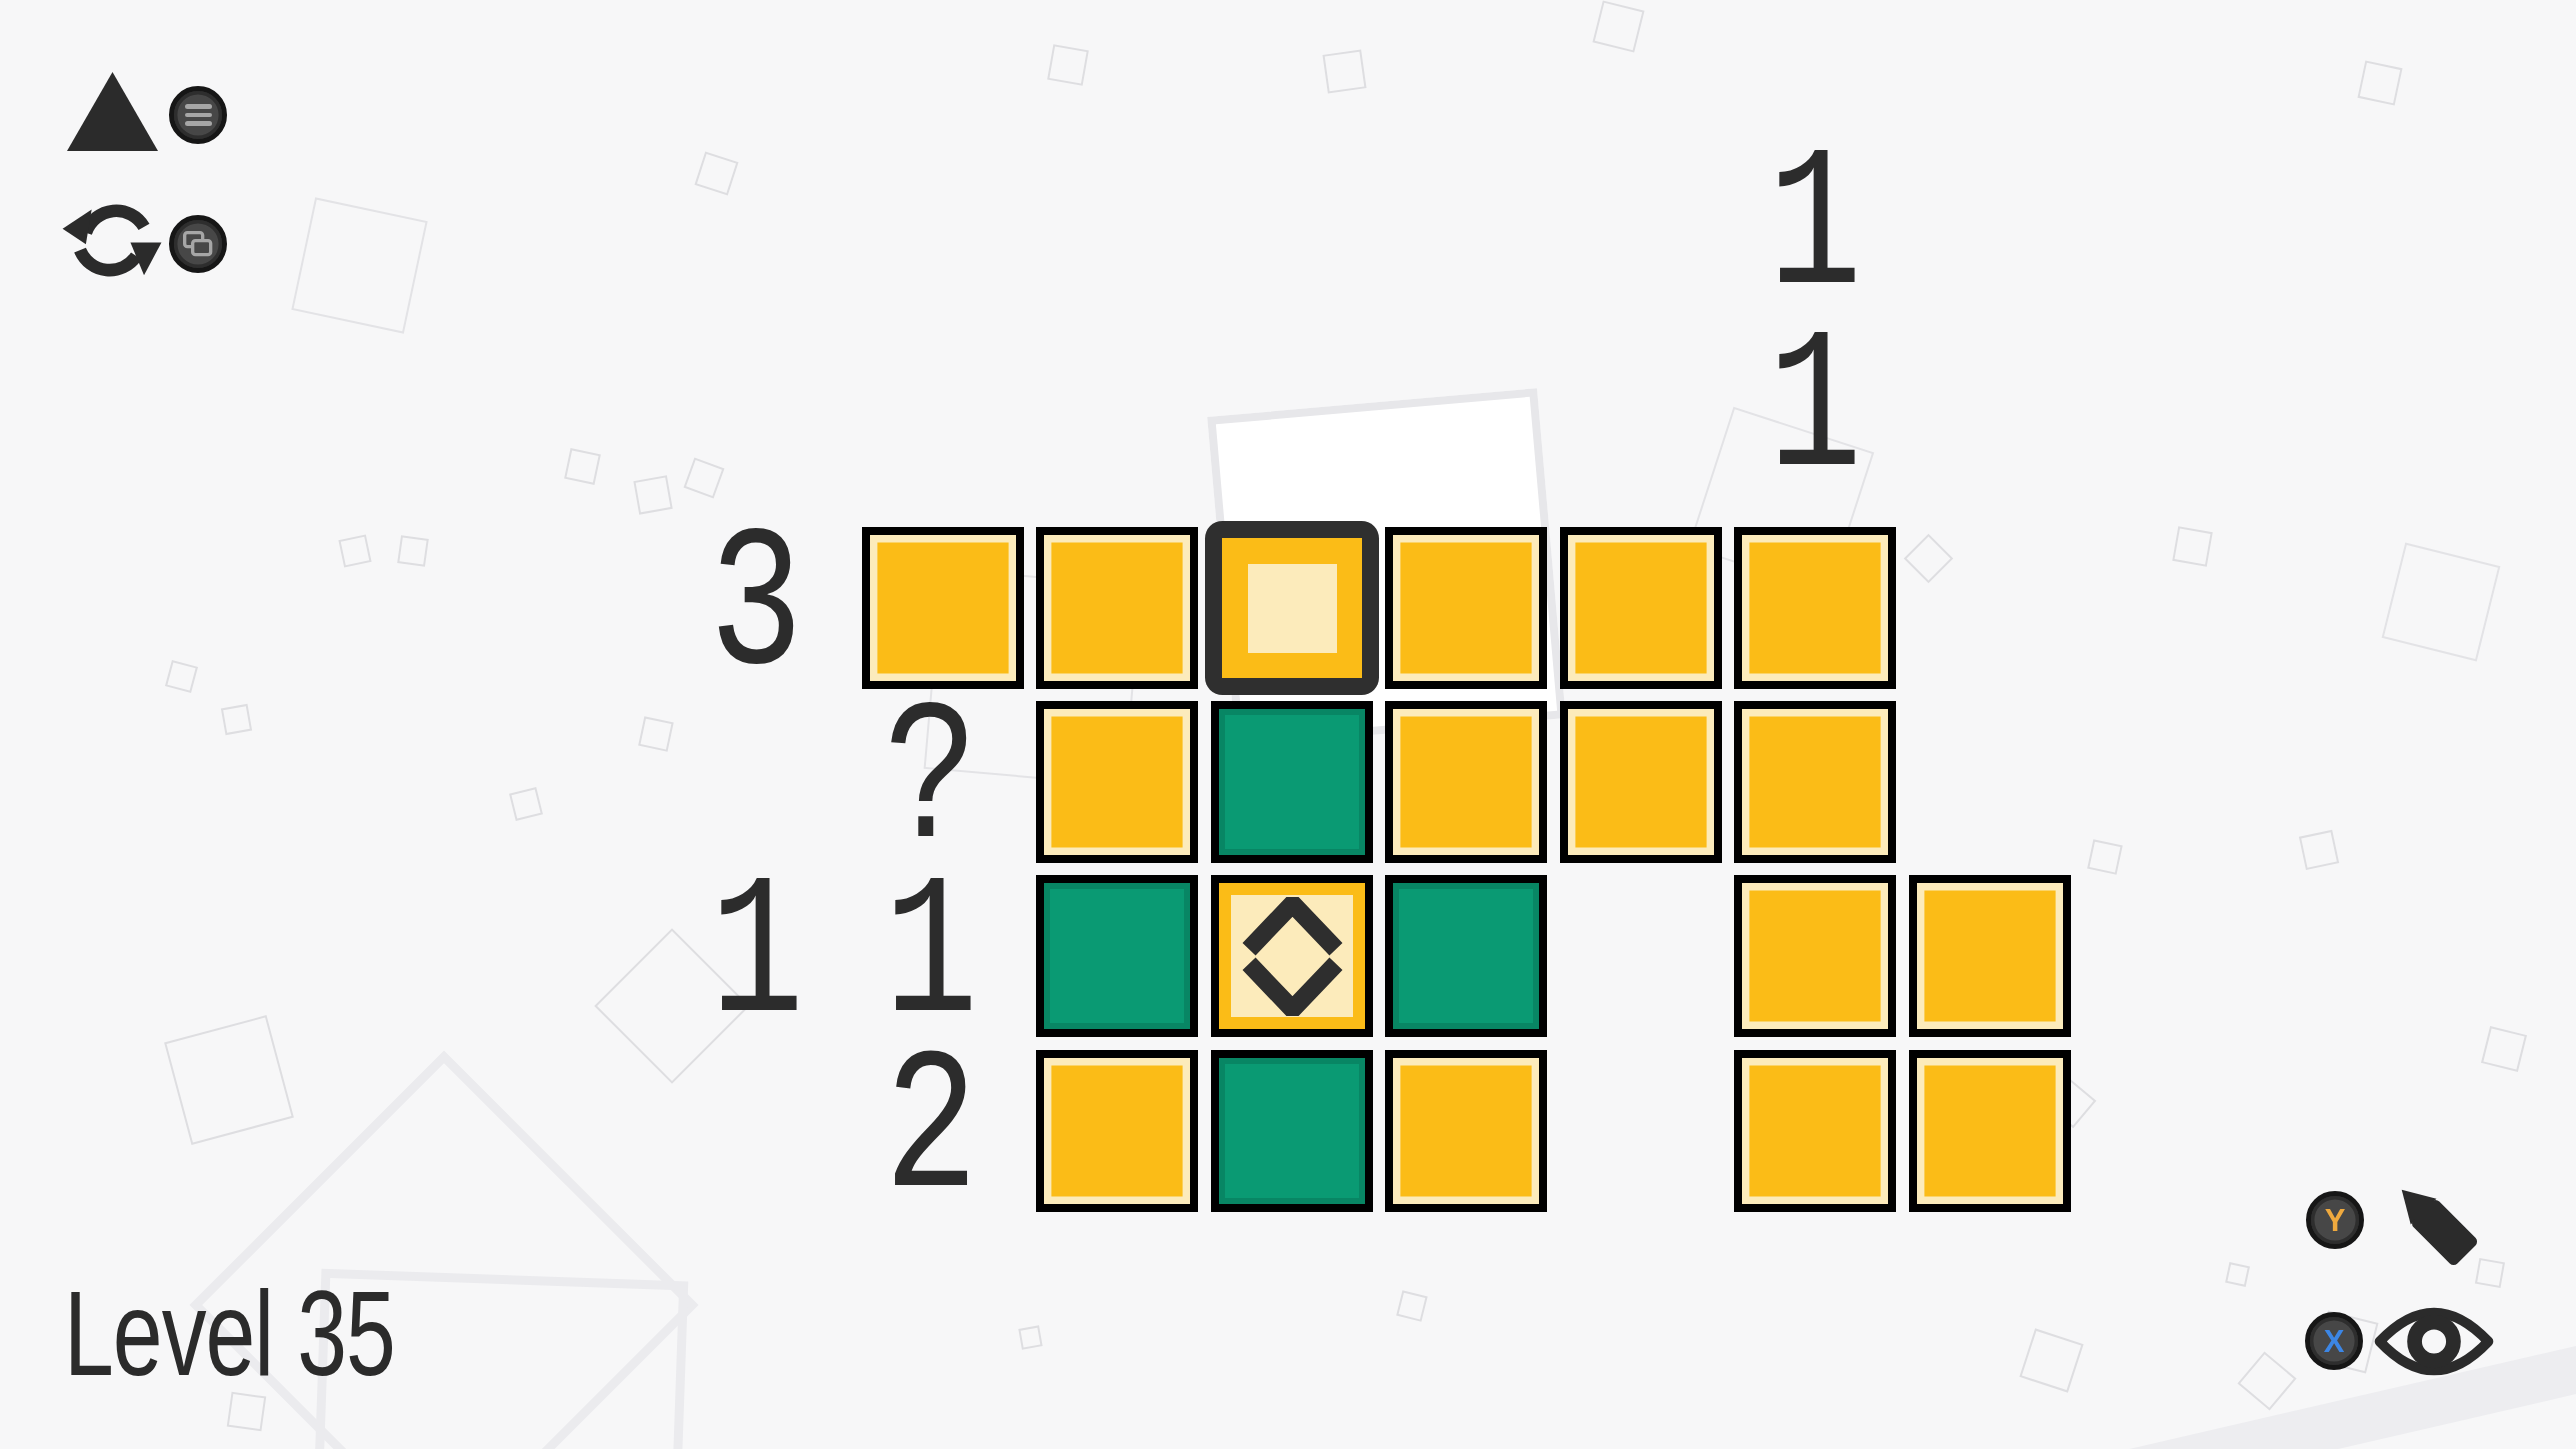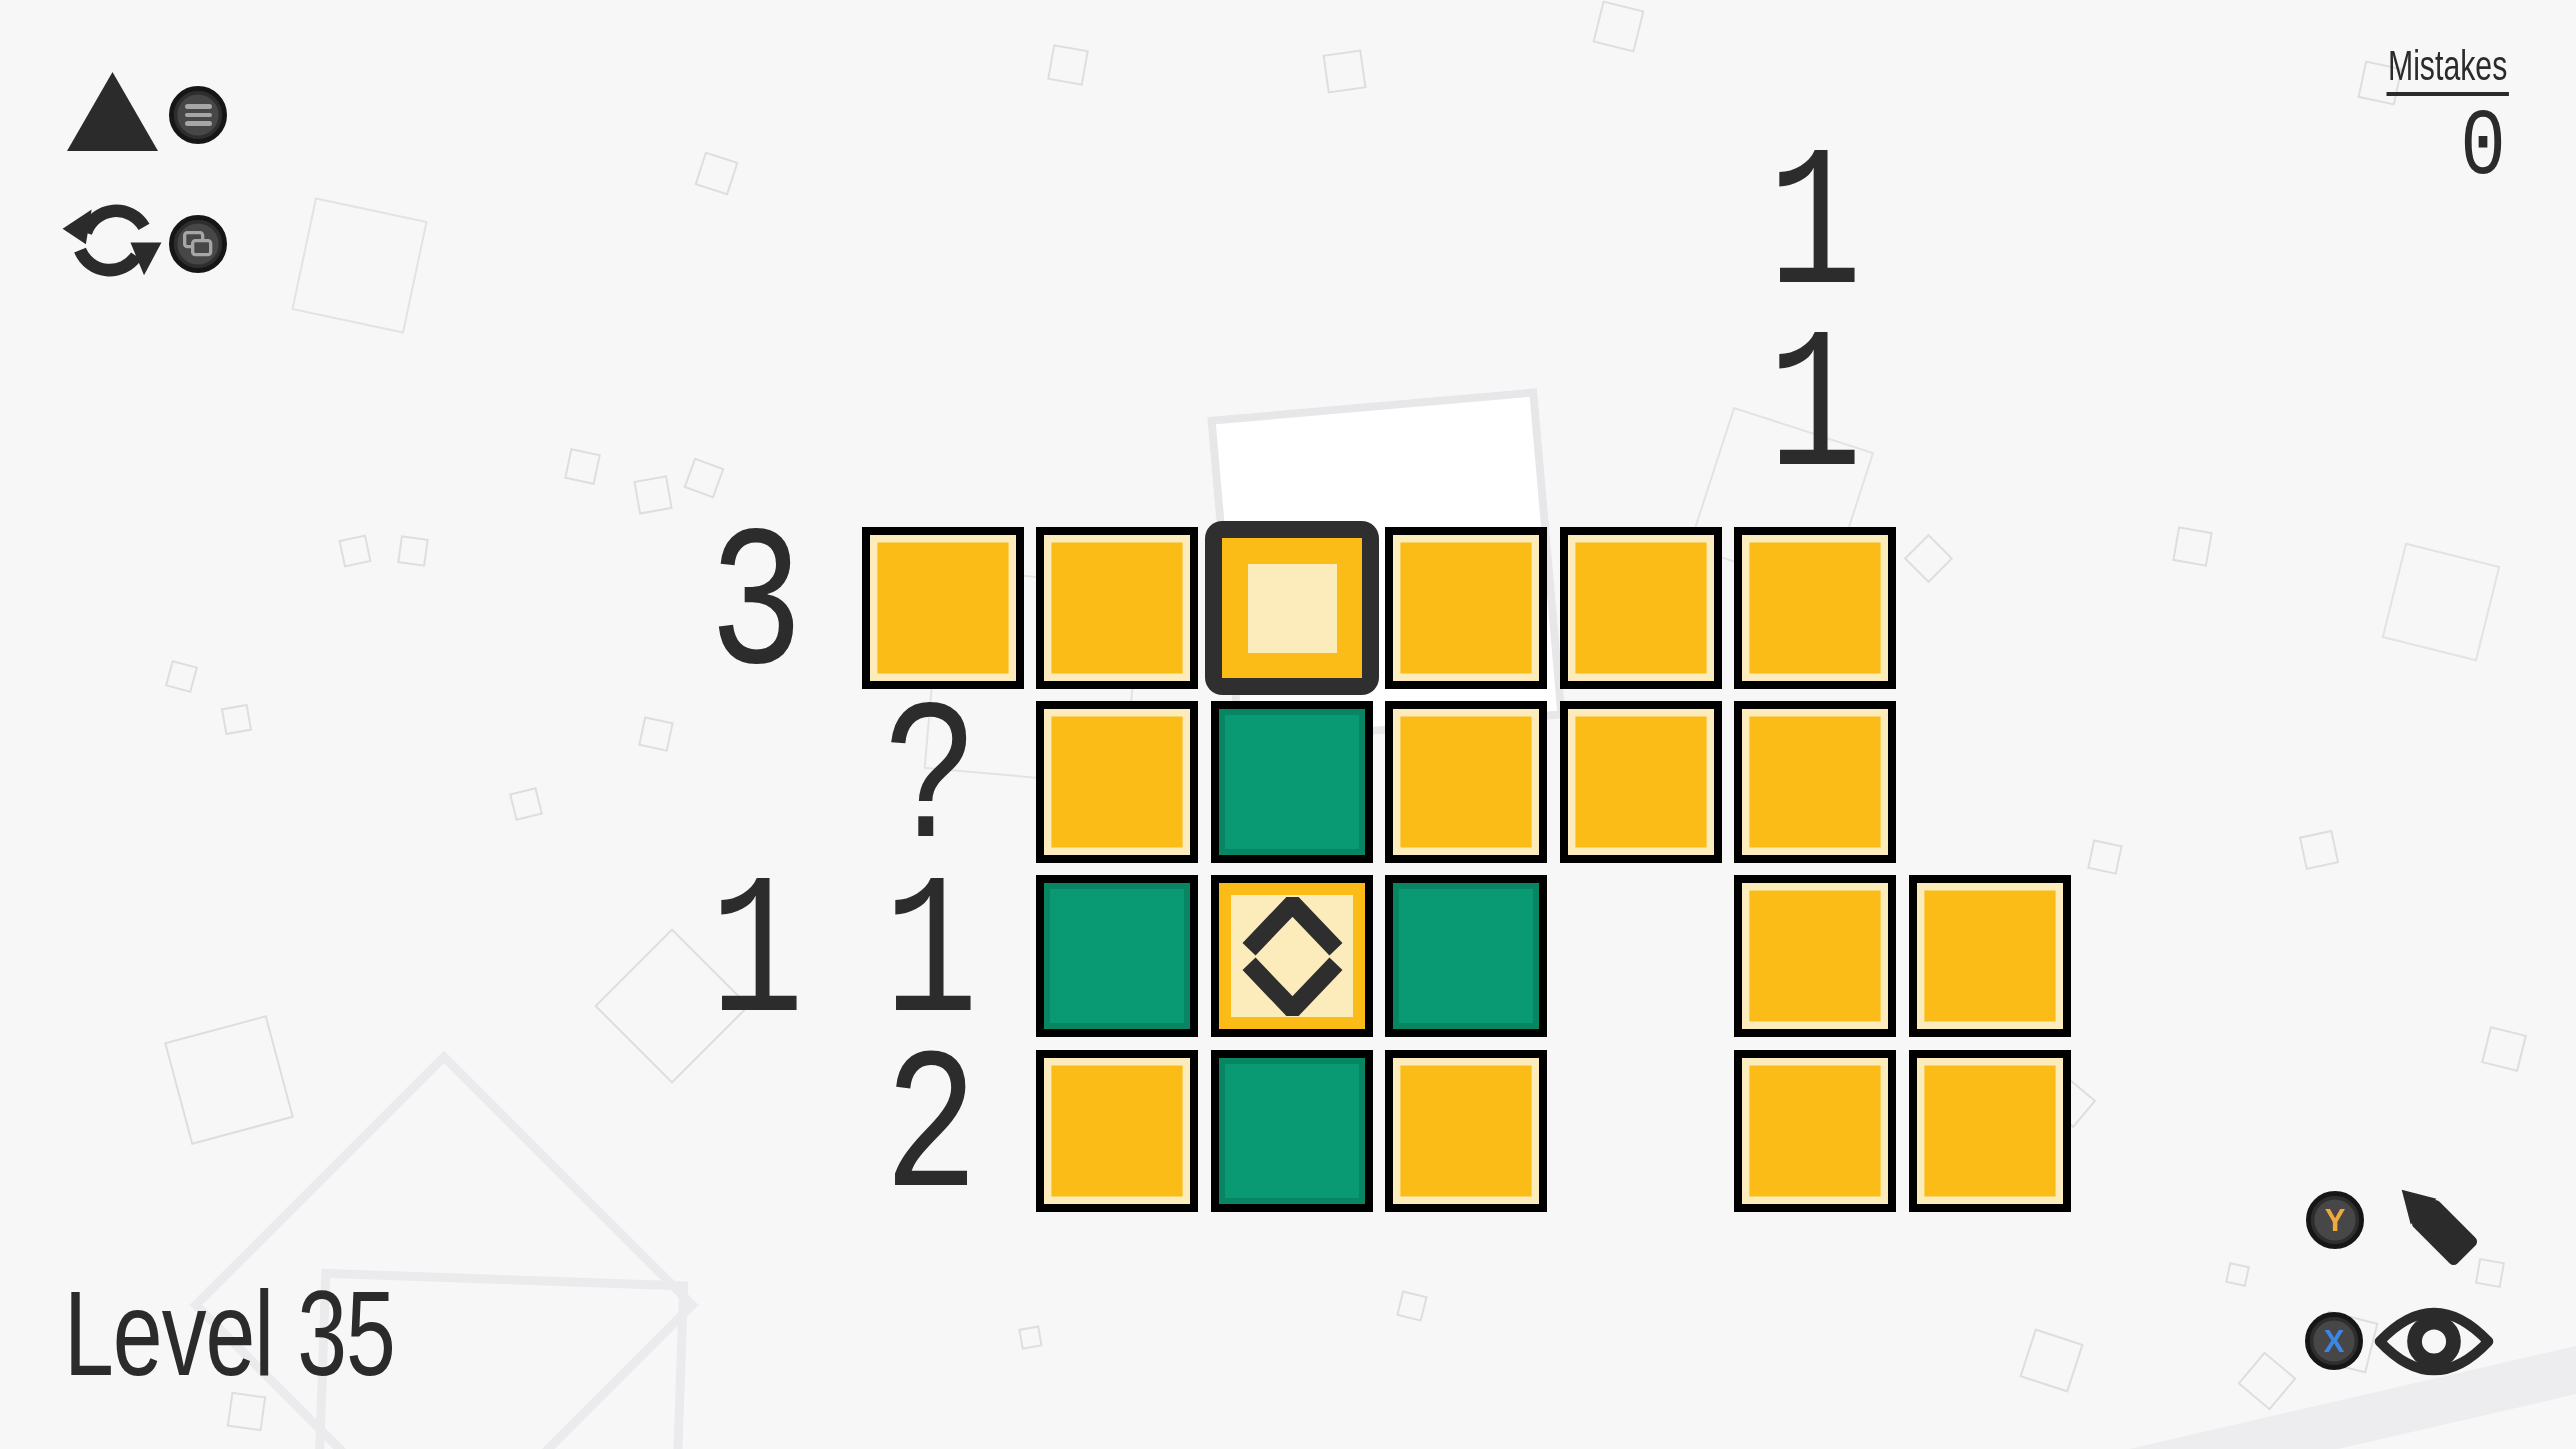--- a/index.html
+++ b/index.html
@@ -179,10 +179,6 @@
     </svg>
   </div>
 
-  <div class="mistakes">
-    <div class="mistakes-label">Mistakes</div>
-    <div class="mistakes-value">0</div>
-  </div>
 
   <div class="level">Level 35</div>
 

